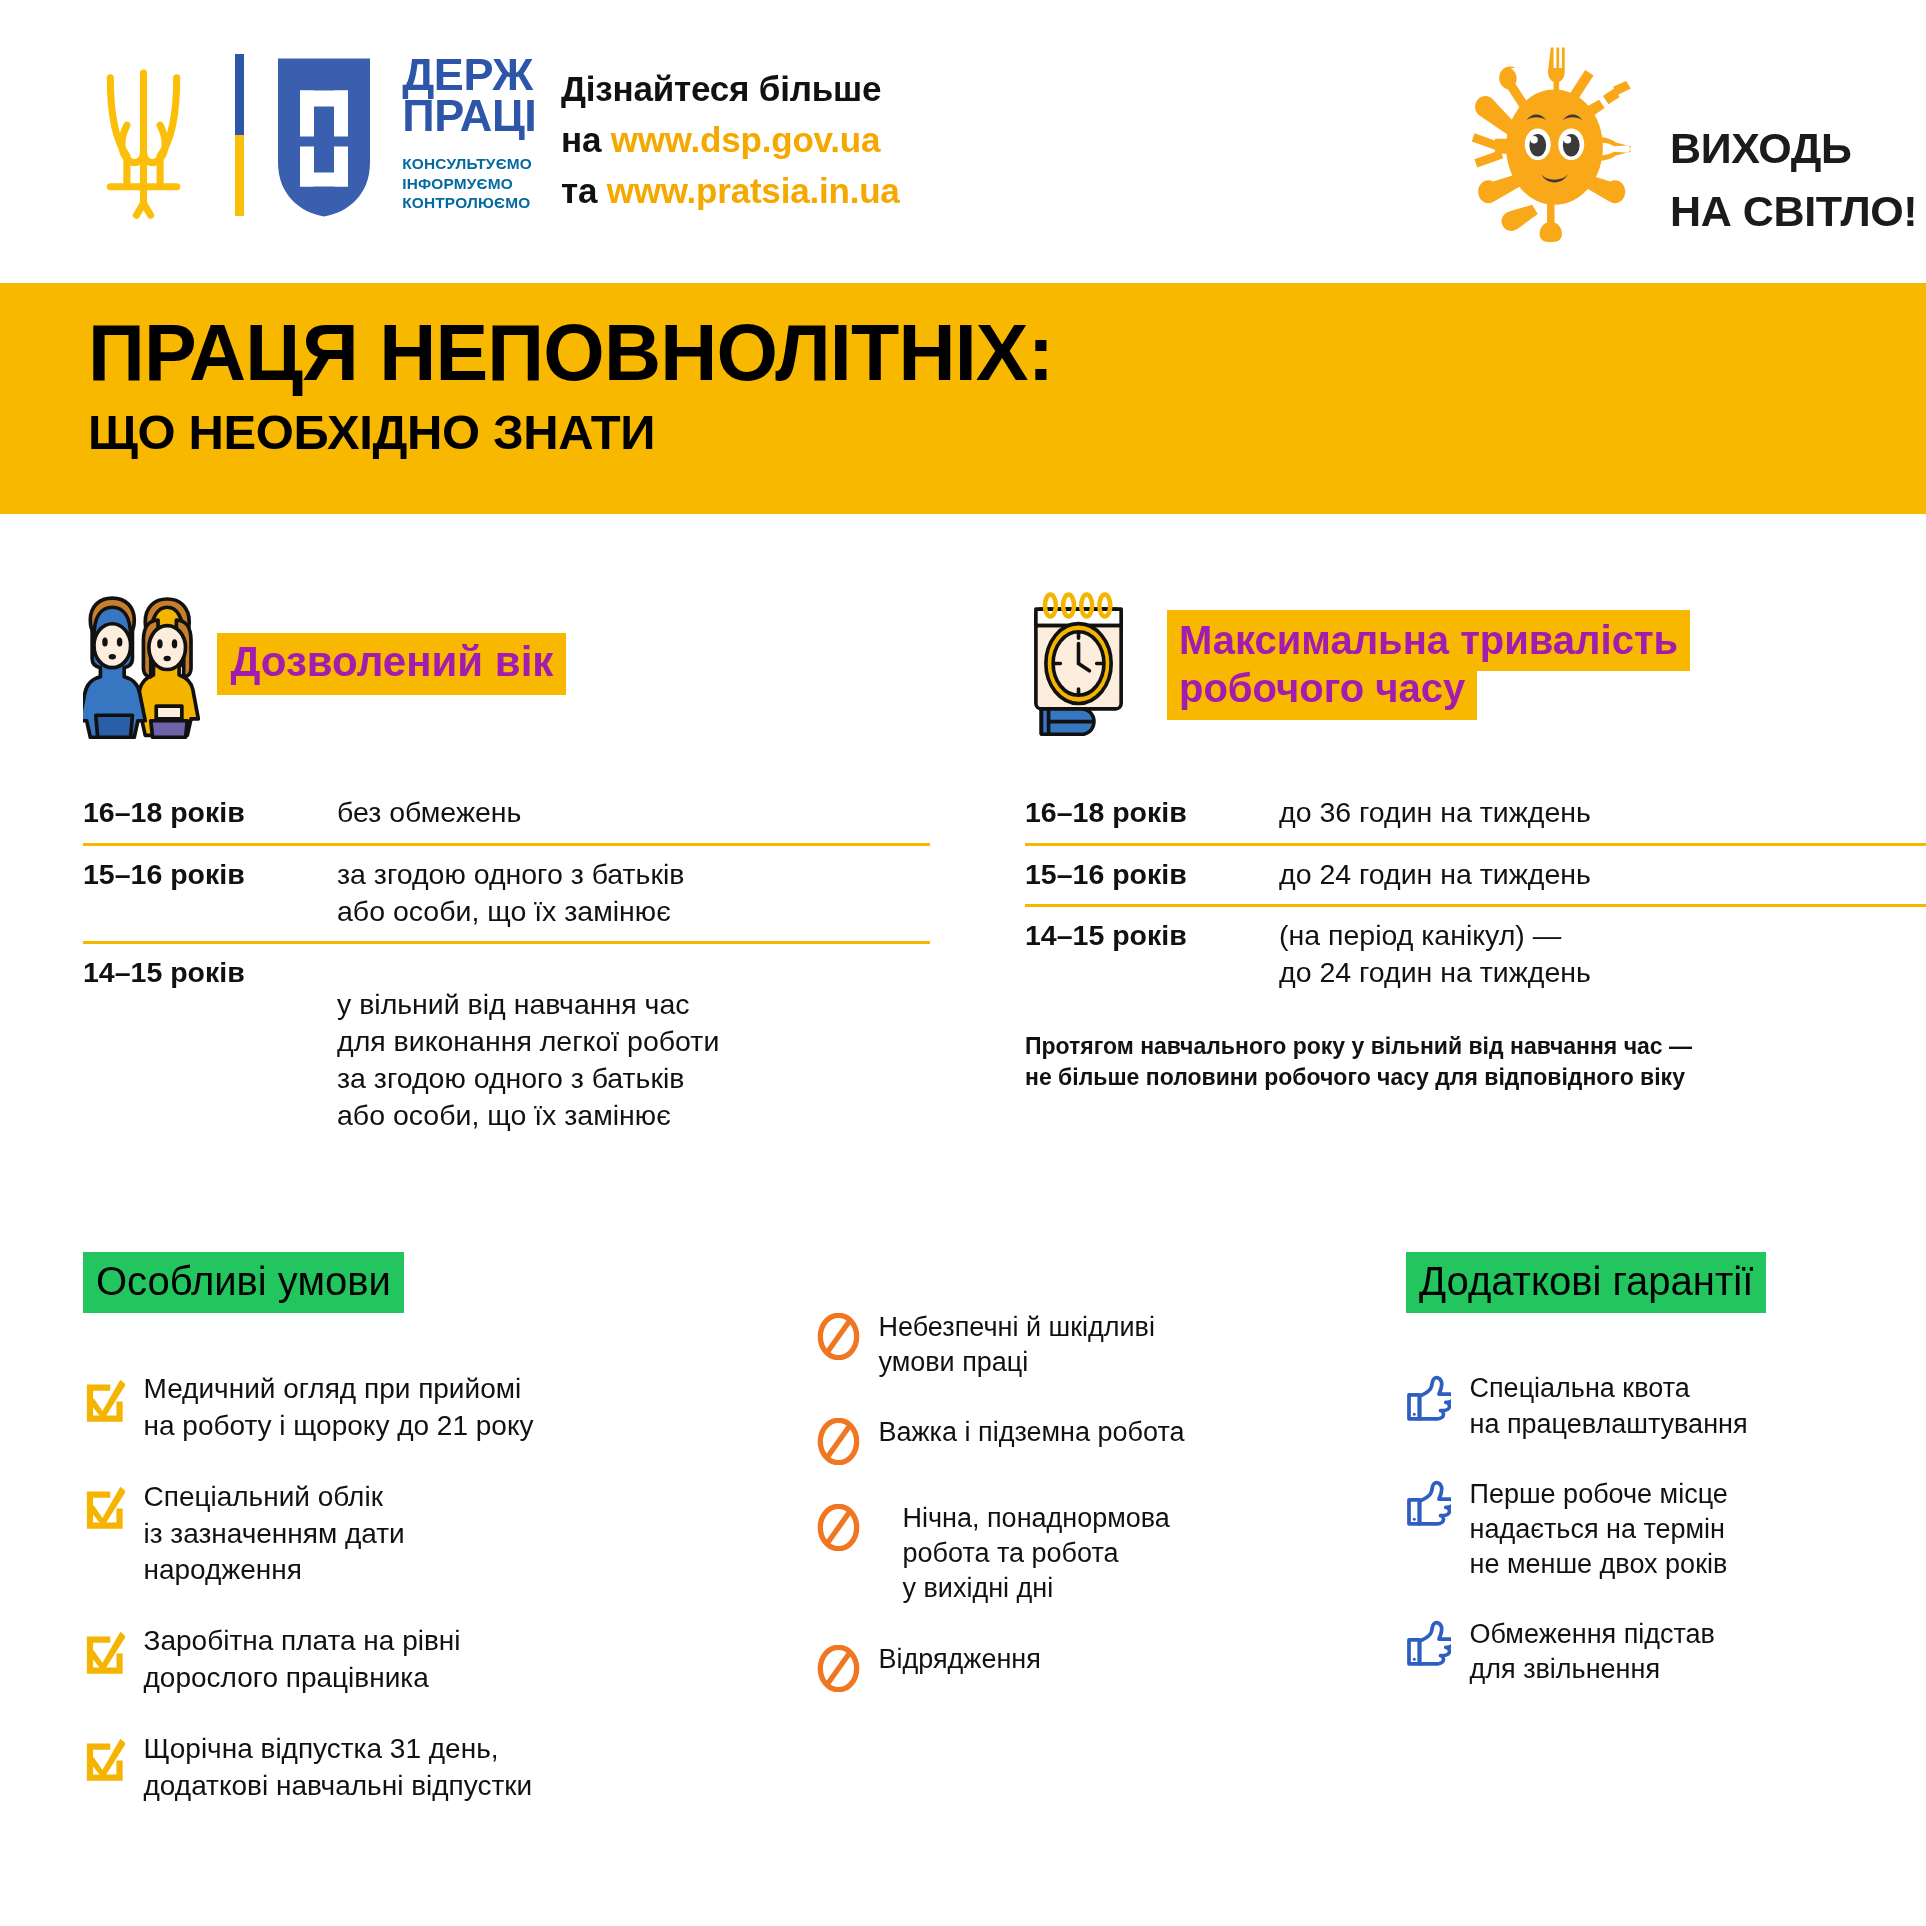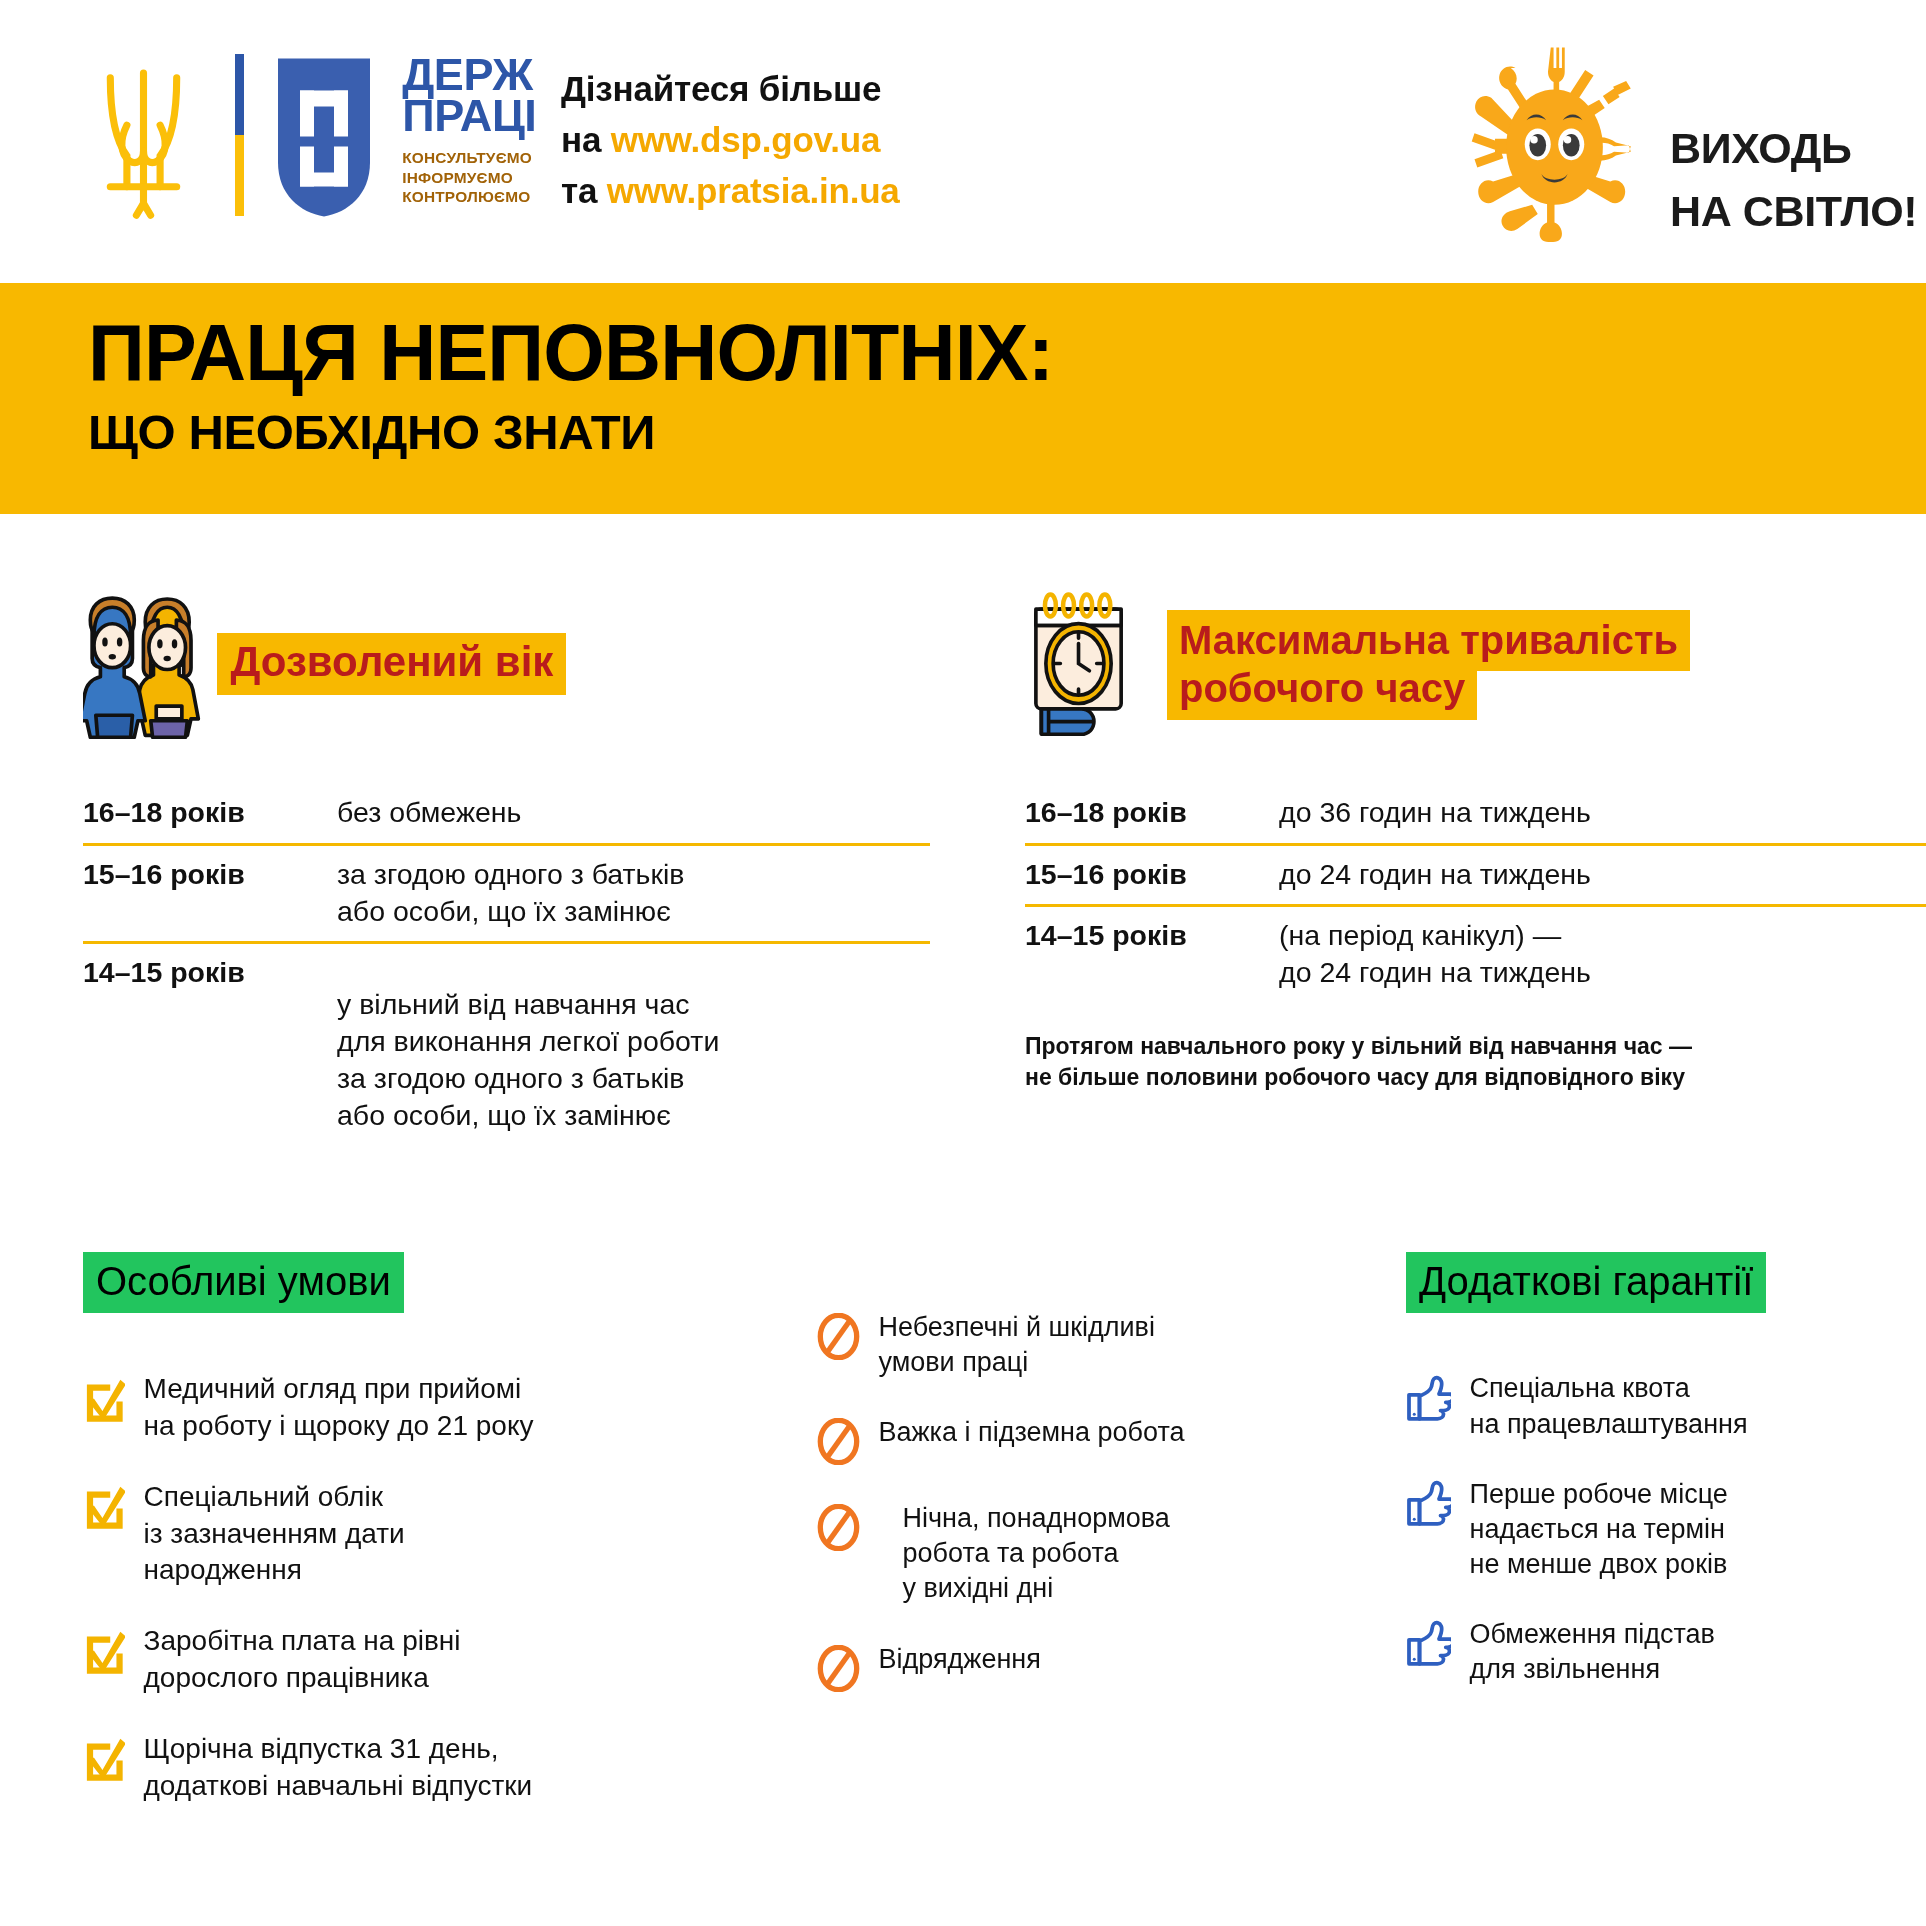--- a/index.html
+++ b/index.html
@@ -32,7 +32,7 @@
     font-size:45px; line-height:0.92; letter-spacing:-0.4px;
   }
   .derzh-sub{
-    margin-top:11px; color:#a16207; font-weight:bold;
+    margin-top:17px; color:#0369a1; font-weight:bold;
     font-size:15.4px; line-height:1.28; letter-spacing:0.2px;
   }
 

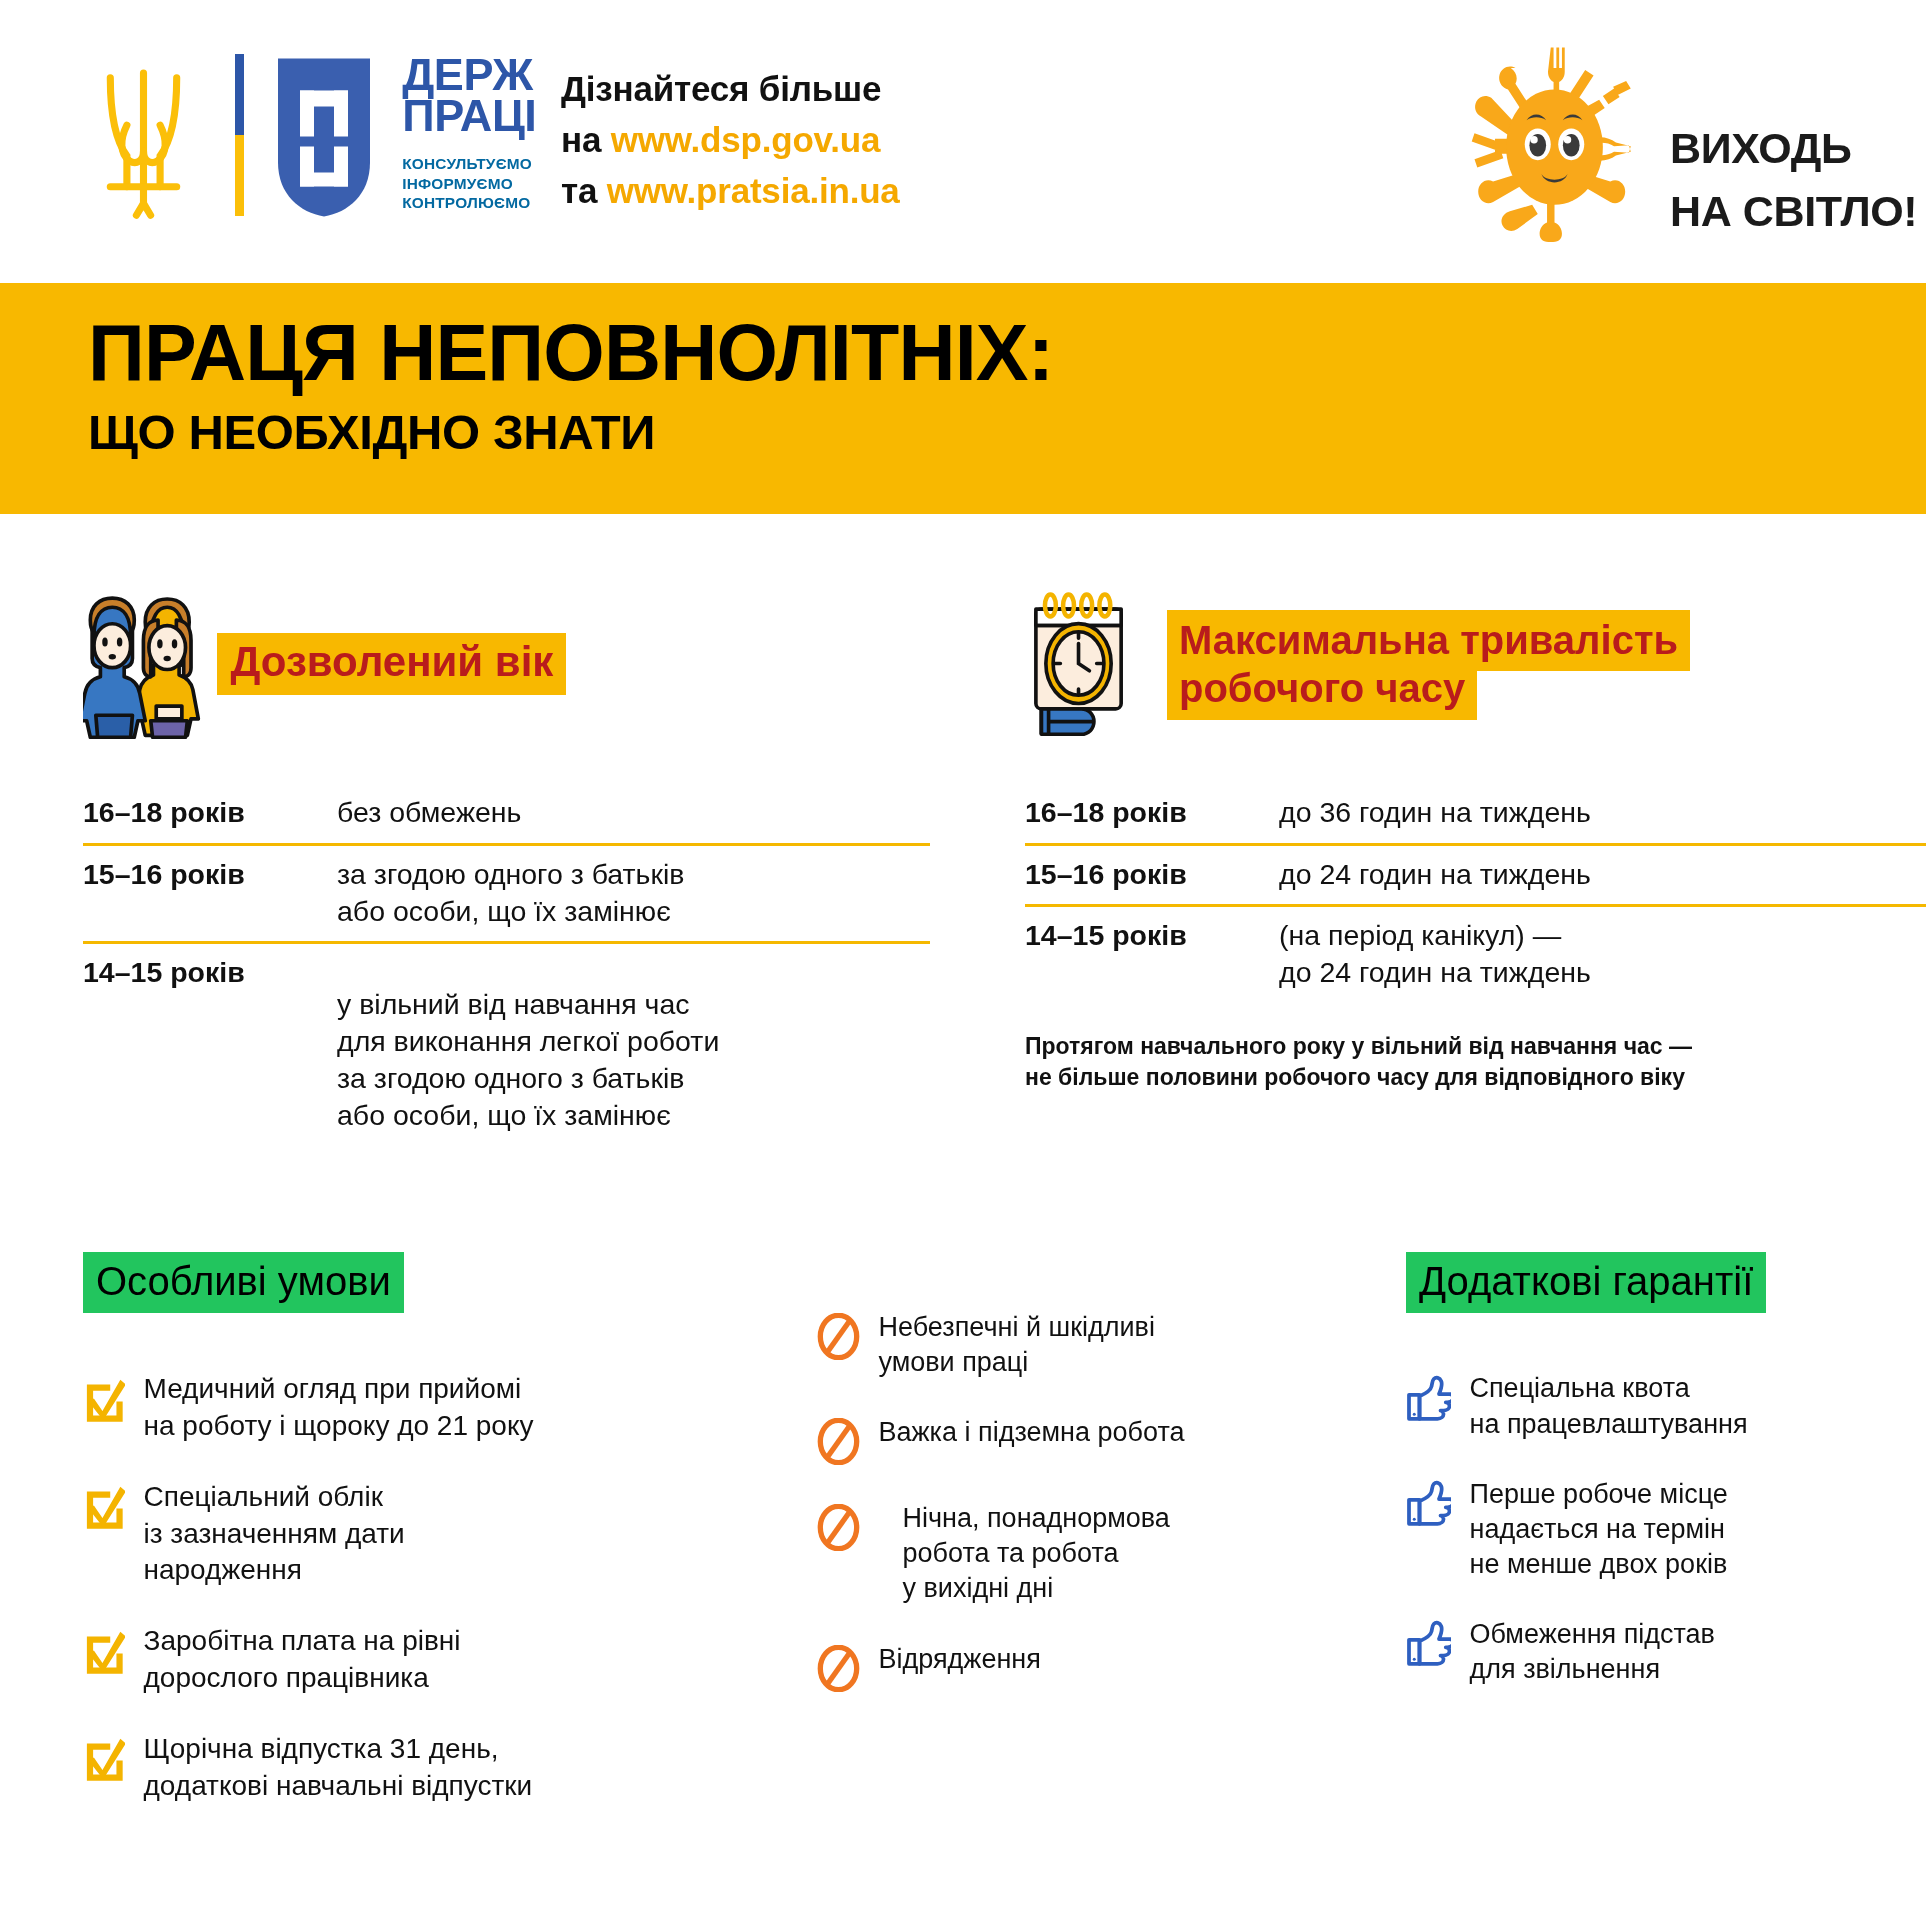--- a/index.html
+++ b/index.html
@@ -74,7 +74,7 @@
   .card-head{ display:flex; align-items:center; }
   .card-head .ico{ flex:0 0 auto; }
   .head-label{
-    background:#F8B800; color:#b91c1c;
+    background:#F8B800; color:#a21caf;
     font-weight:bold; display:inline-block;
   }
 

